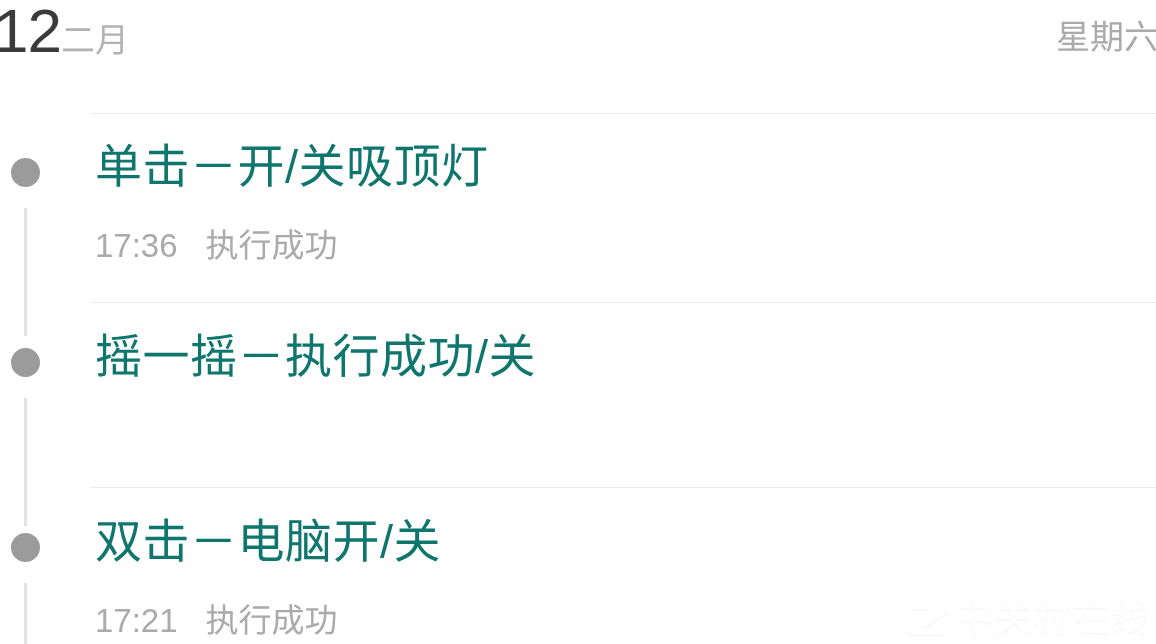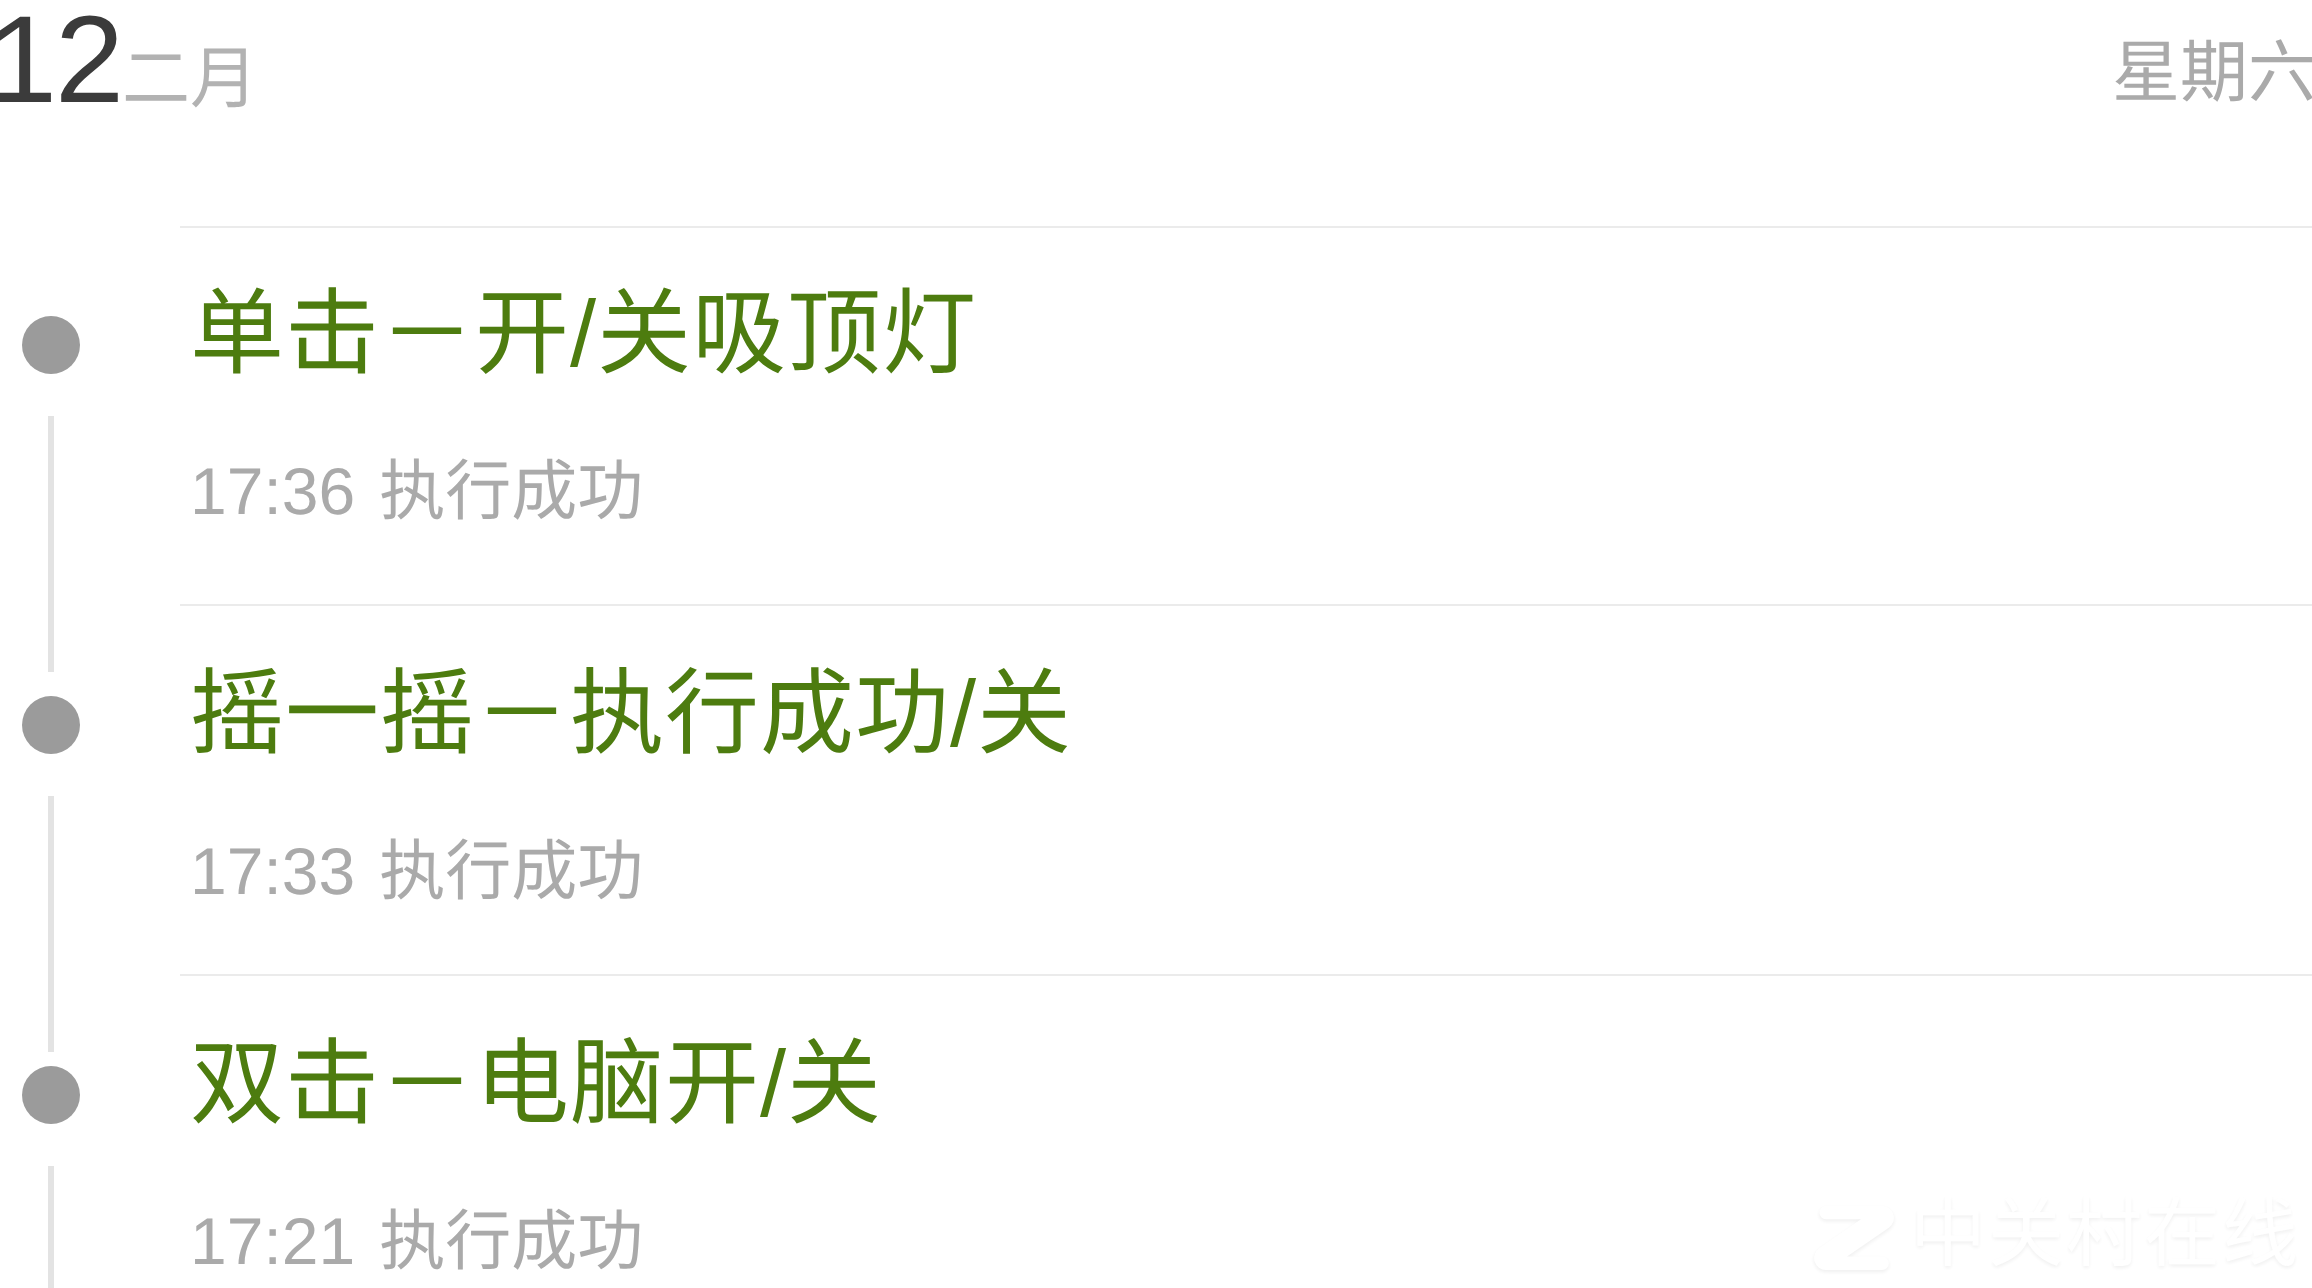--- a/index.html
+++ b/index.html
@@ -122,7 +122,7 @@
     top: 28px;
     font-size: 47px;
     line-height: 52px;
-    color: #4d7c0f;
+    color: #0f766e;
     white-space: nowrap;
     font-weight: 400;
     letter-spacing: 0.5px;

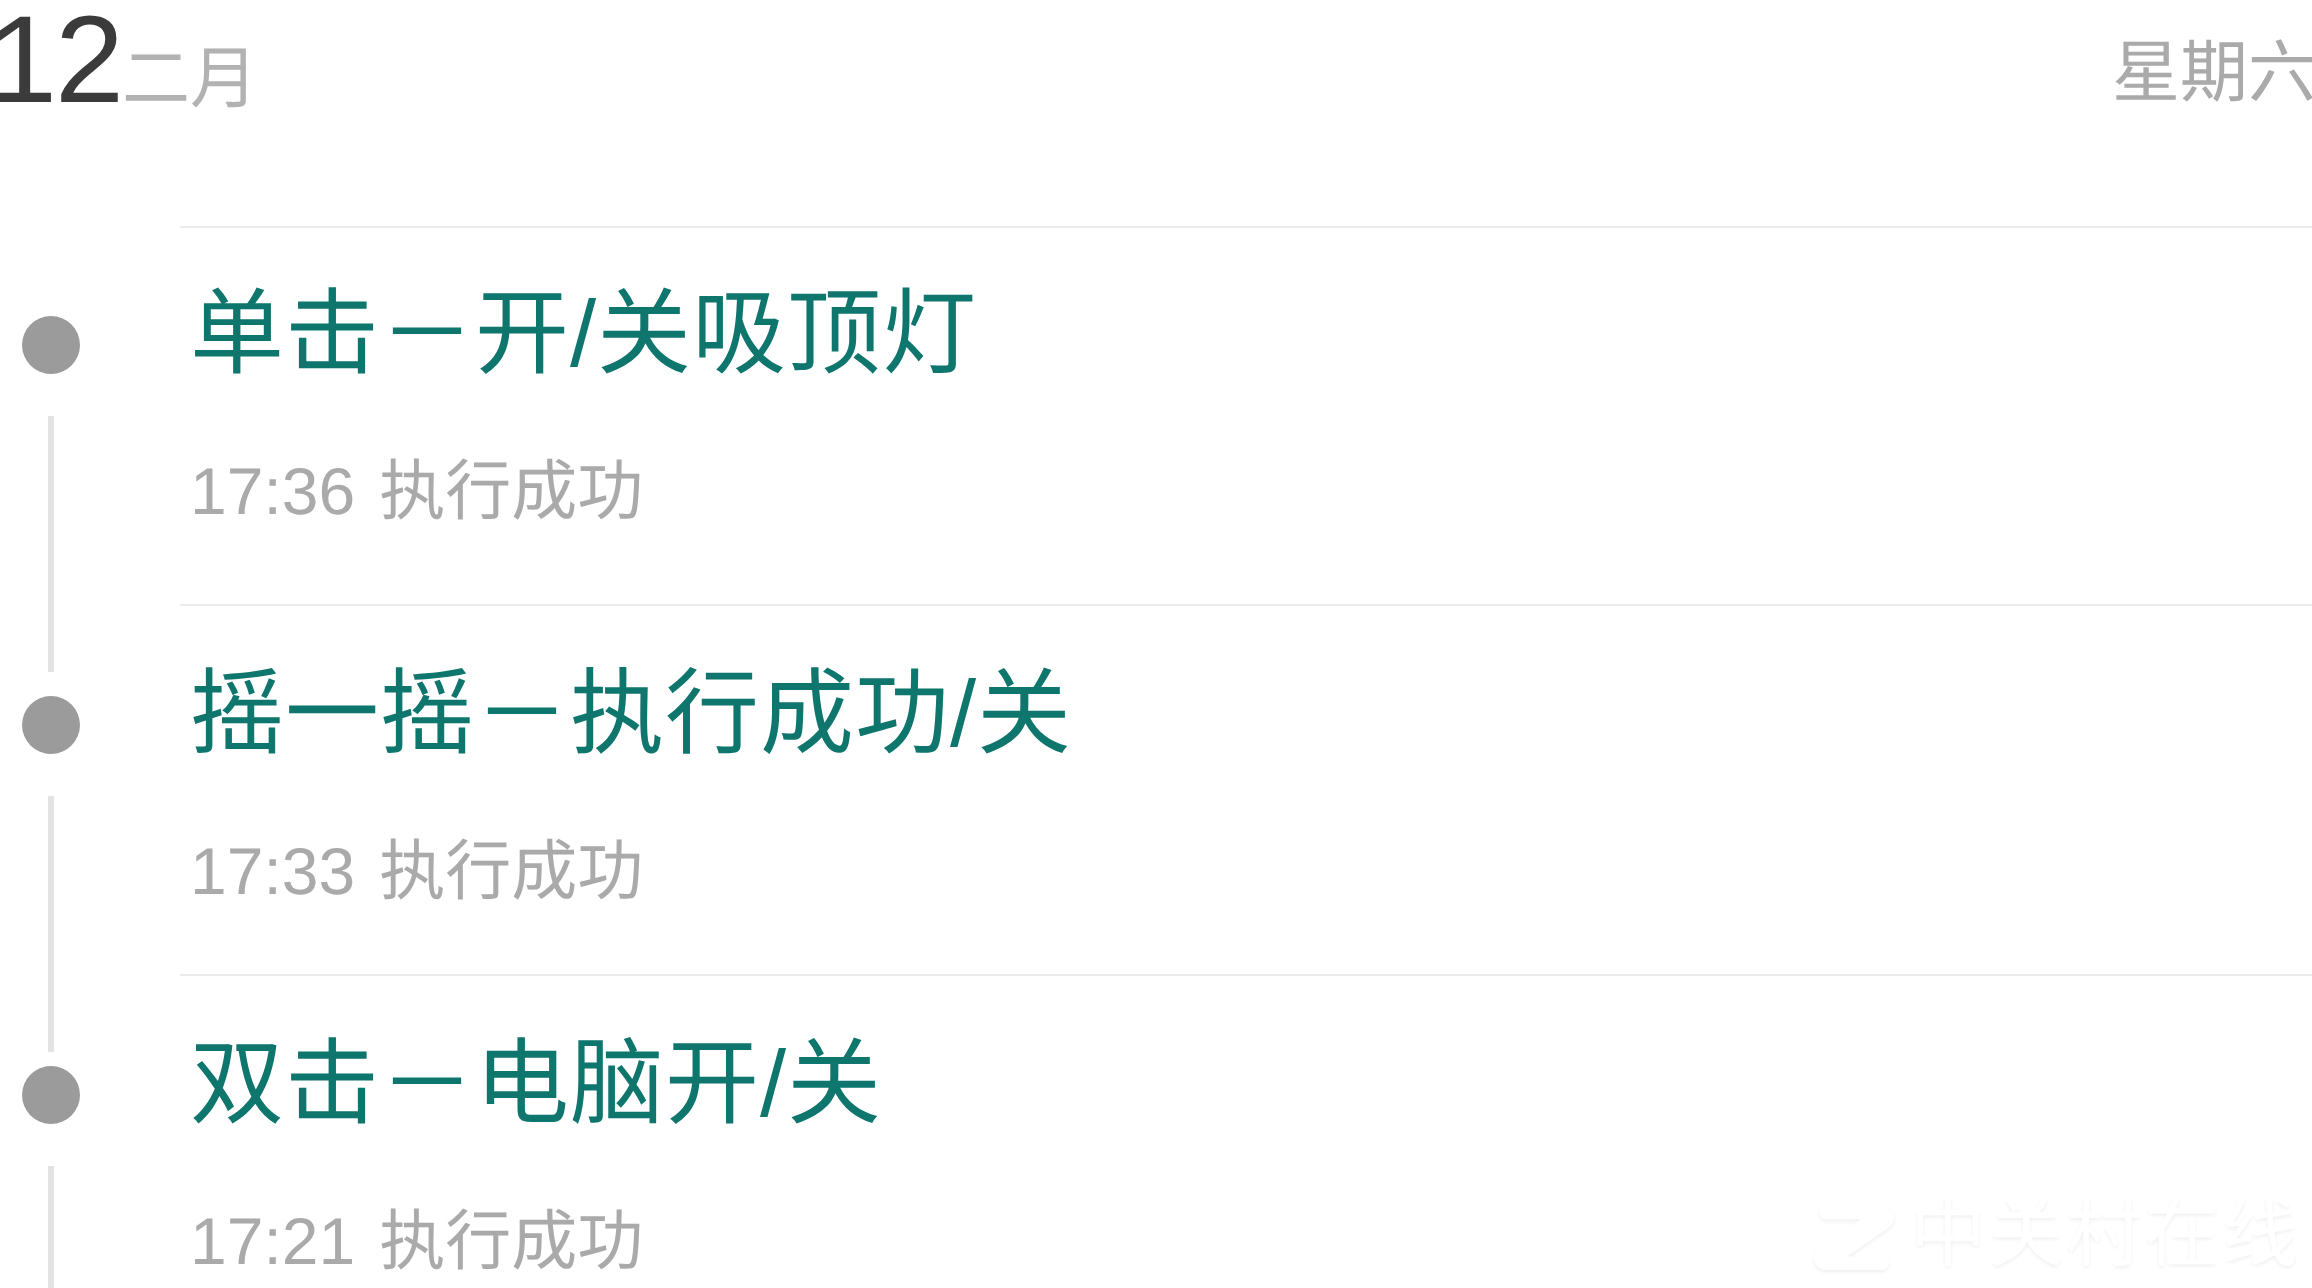--- a/index.html
+++ b/index.html
@@ -137,7 +137,7 @@
     white-space: nowrap;
     font-weight: 400;
   }
-  .entry-meta .meta-time { margin-right: 12px; }
+  .entry-meta .meta-time { margin-right: 28px; }
 
   .entry-divider {
     position: absolute;

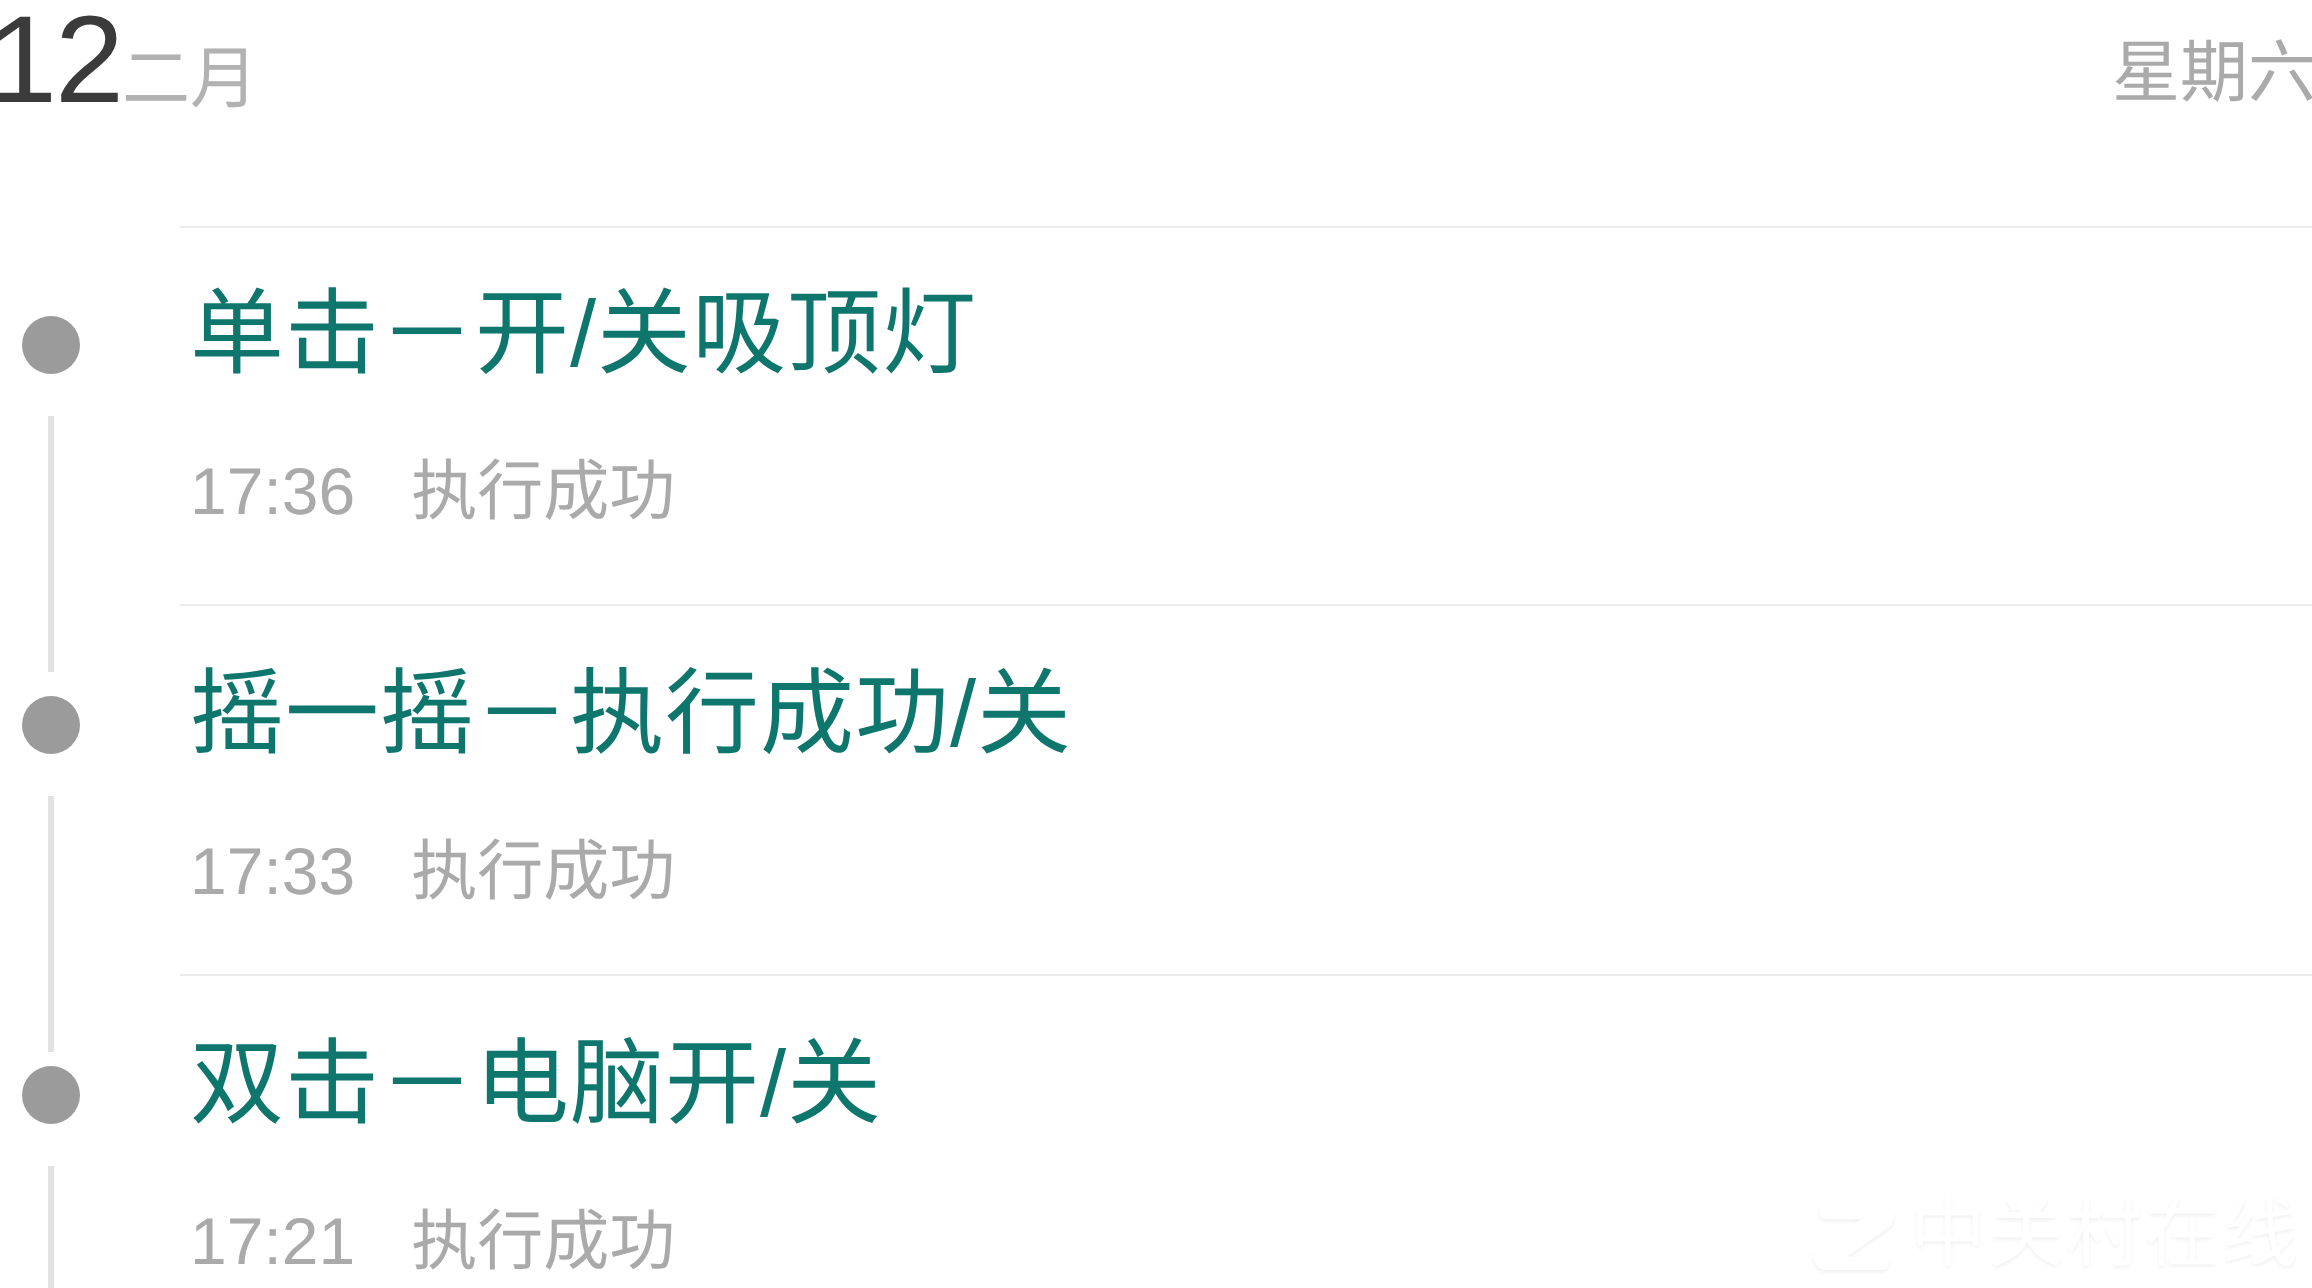--- a/index.html
+++ b/index.html
@@ -212,9 +212,6 @@
       </div>
       <div class="entry-body">
         <div class="entry-title">摇一摇－执行成功/关</div>
-        <div class="entry-meta">
-          <span class="meta-time">17:33</span><span class="meta-status">执行成功</span>
-        </div>
       </div>
       <div class="entry-divider"></div>
     </div>

